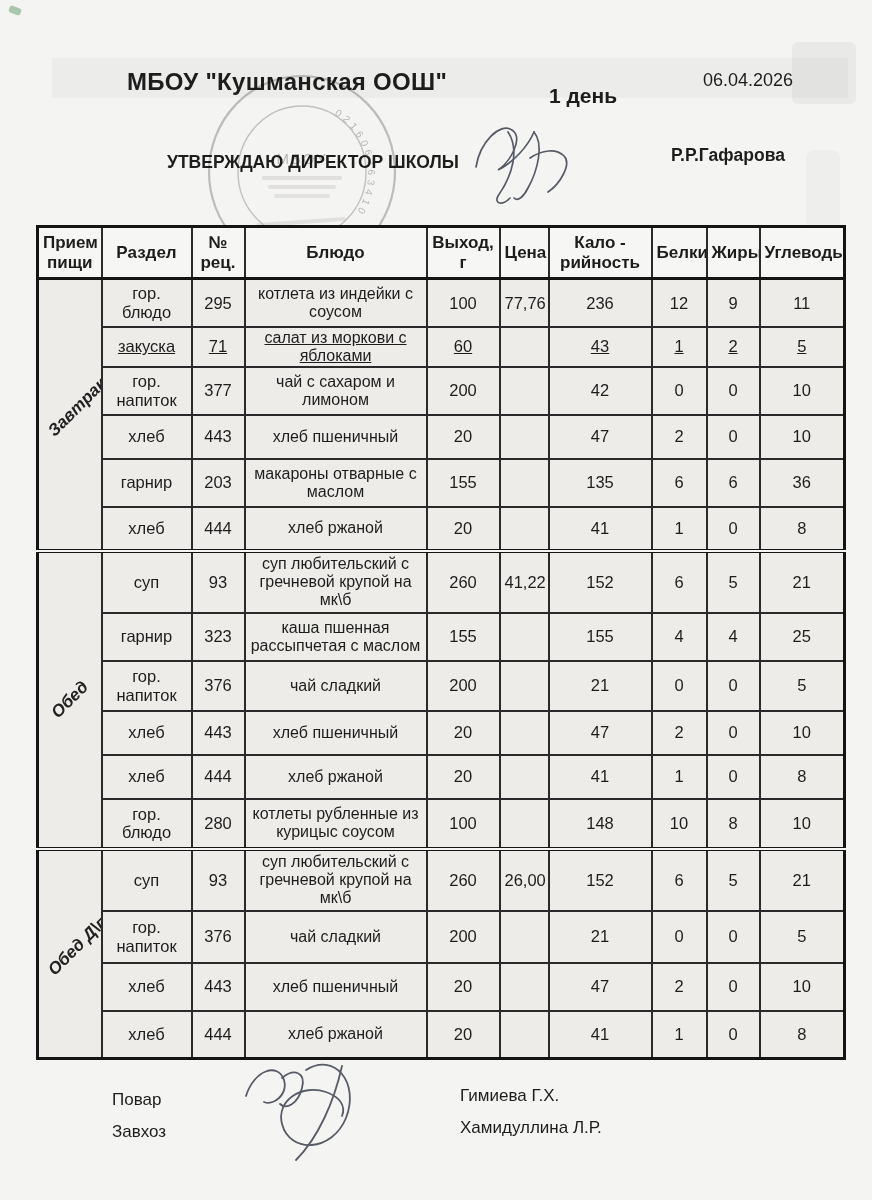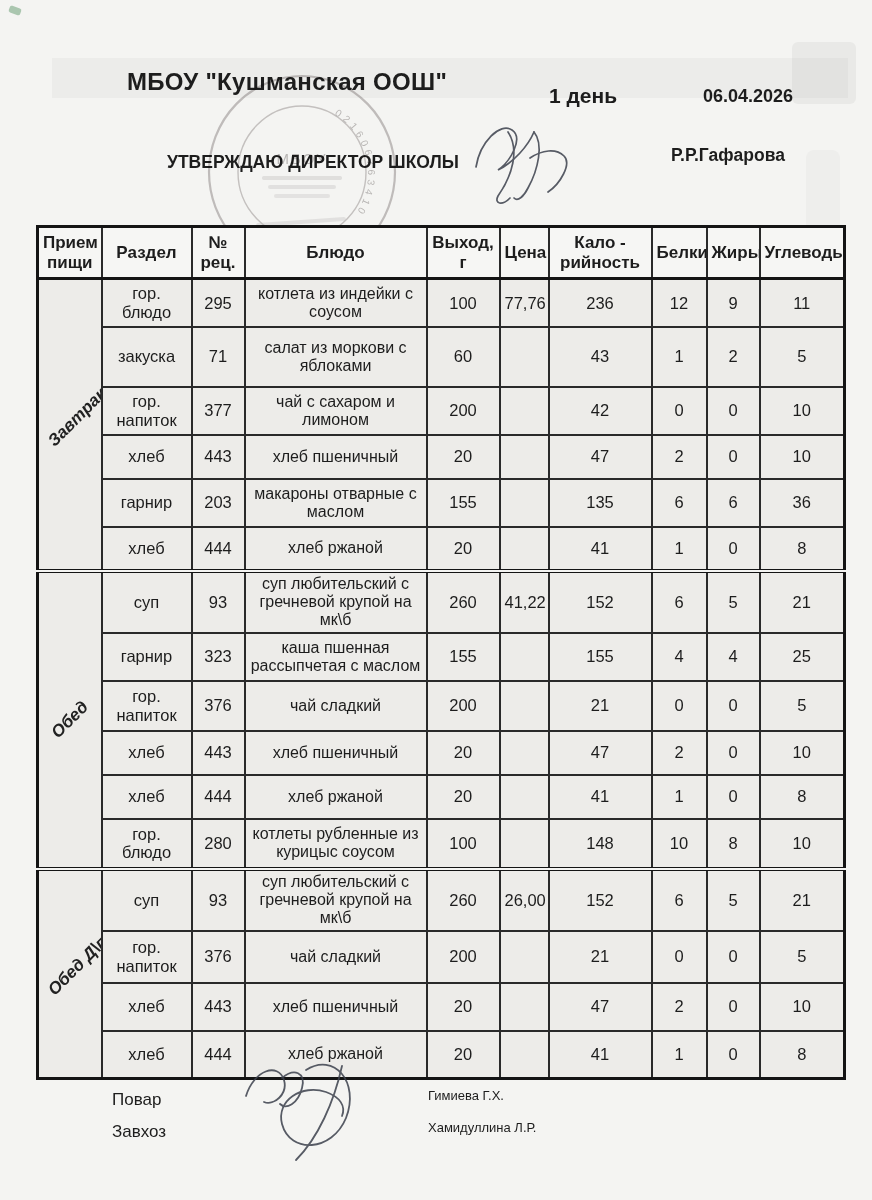--- a/index.html
+++ b/index.html
@@ -20,7 +20,7 @@
 
   .doc-title{position:absolute;left:127px;top:68px;font-size:24px;font-weight:bold;letter-spacing:0.3px;}
   .day-label{position:absolute;left:549px;top:76px;font-size:21px;font-weight:bold;margin-top:8px;}
-  .date-label{position:absolute;left:703px;top:86px;font-size:18px;font-weight:bold;text-align:right;}
+  .date-label{position:absolute;left:703px;top:70px;font-size:18px;font-weight:normal;text-align:right;}
   .approve-line{position:absolute;left:167px;top:152px;font-size:17.5px;font-weight:bold;}
   .director-name{position:absolute;left:671px;top:145px;font-size:17.5px;font-weight:bold;}
 

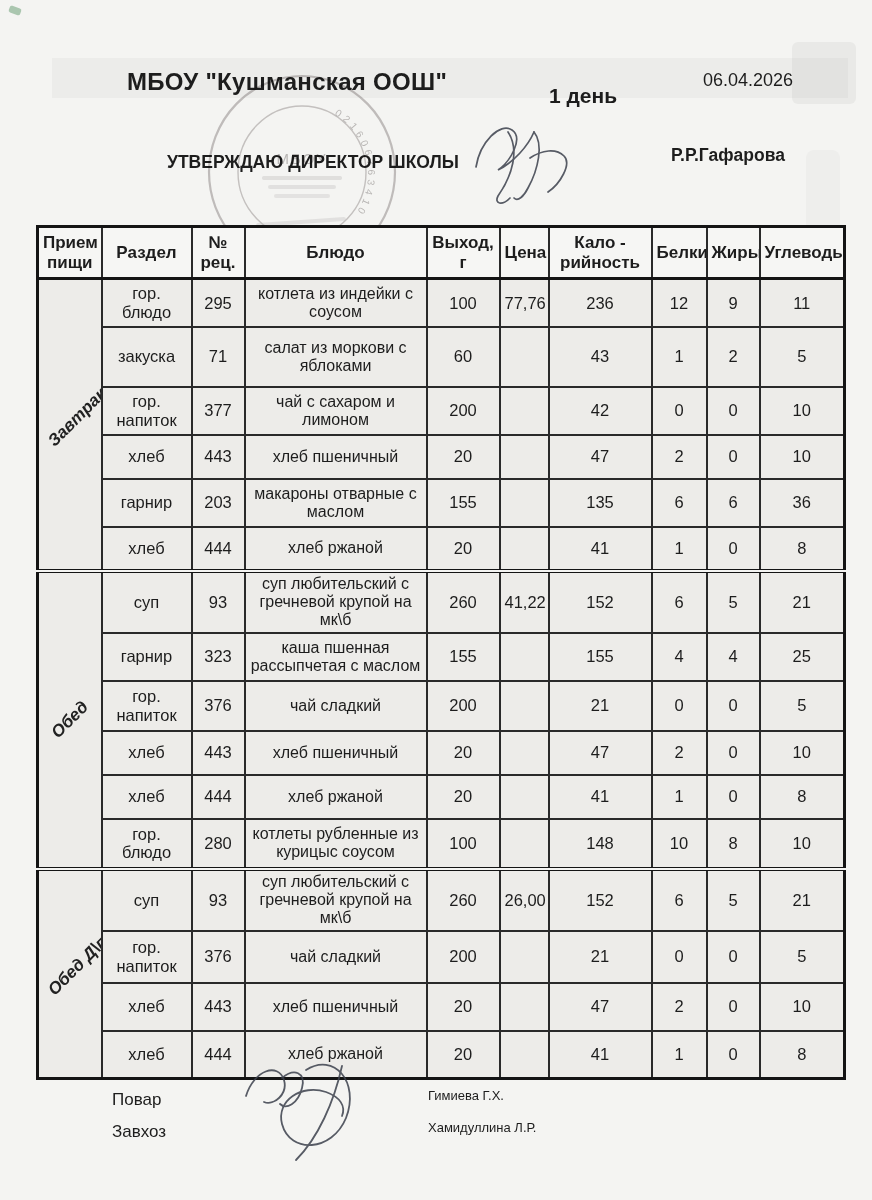--- a/index.html
+++ b/index.html
@@ -145,7 +145,7 @@
           <td class="num">9</td>
           <td class="num">11</td>
         </tr>
-        <tr style="height: 60px;">
+        <tr style="height: 40px; text-decoration: underline;">
           <td class="num">закуска</td>
           <td class="num">71</td>
           <td class="dish">салат из моркови с яблоками</td>

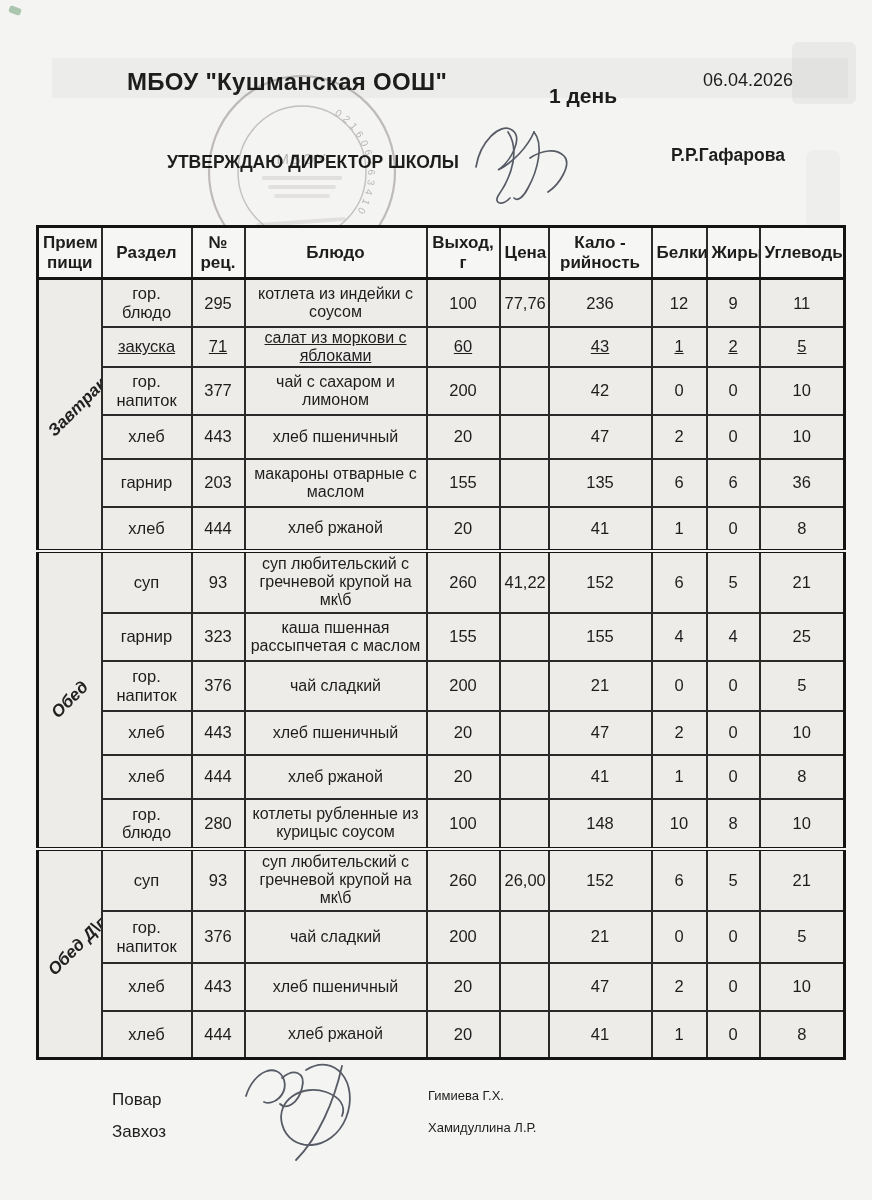--- a/index.html
+++ b/index.html
@@ -60,7 +60,7 @@
     color:#222;
   }
   .footer-roles{position:absolute;left:112px;top:1084px;font-size:17px;line-height:32px;}
-  .footer-names{position:absolute;left:428px;top:1080px;font-size:13px;line-height:32px;}
+  .footer-names{position:absolute;left:460px;top:1080px;font-size:17px;line-height:32px;}
 </style>
 </head>
 <body>

